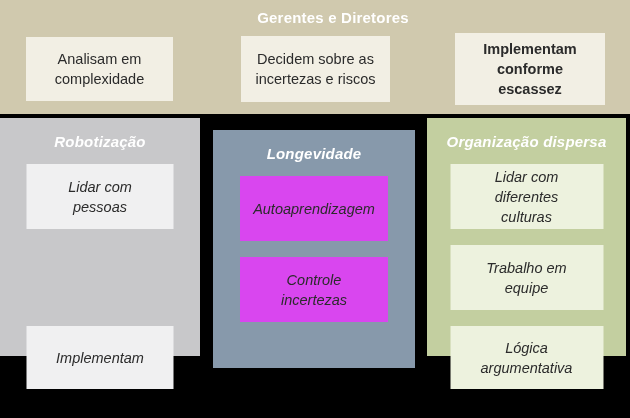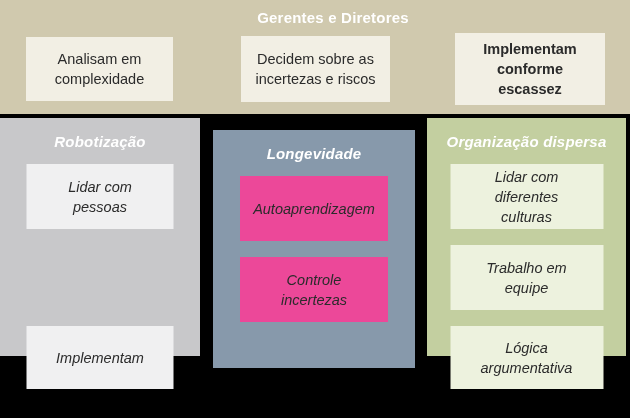--- a/index.html
+++ b/index.html
@@ -41,7 +41,7 @@
   .col-org { left:427px; width:199px; background:#c3cfa0; }
   .cell { left:50%; transform:translateX(-50%); }
   .col-rob .cell { background:#f0f0f1; width:147px; }
-  .col-lon .cell { background:#ec4899; width:148px; }
+  .col-lon .cell { background:#d946ef; width:148px; }
   .col-org .cell { background:#edf2de; width:153px; }
   .cell.r1 { top:46px;  height:65px; }
   .cell.r2 { top:127px; height:65px; }

